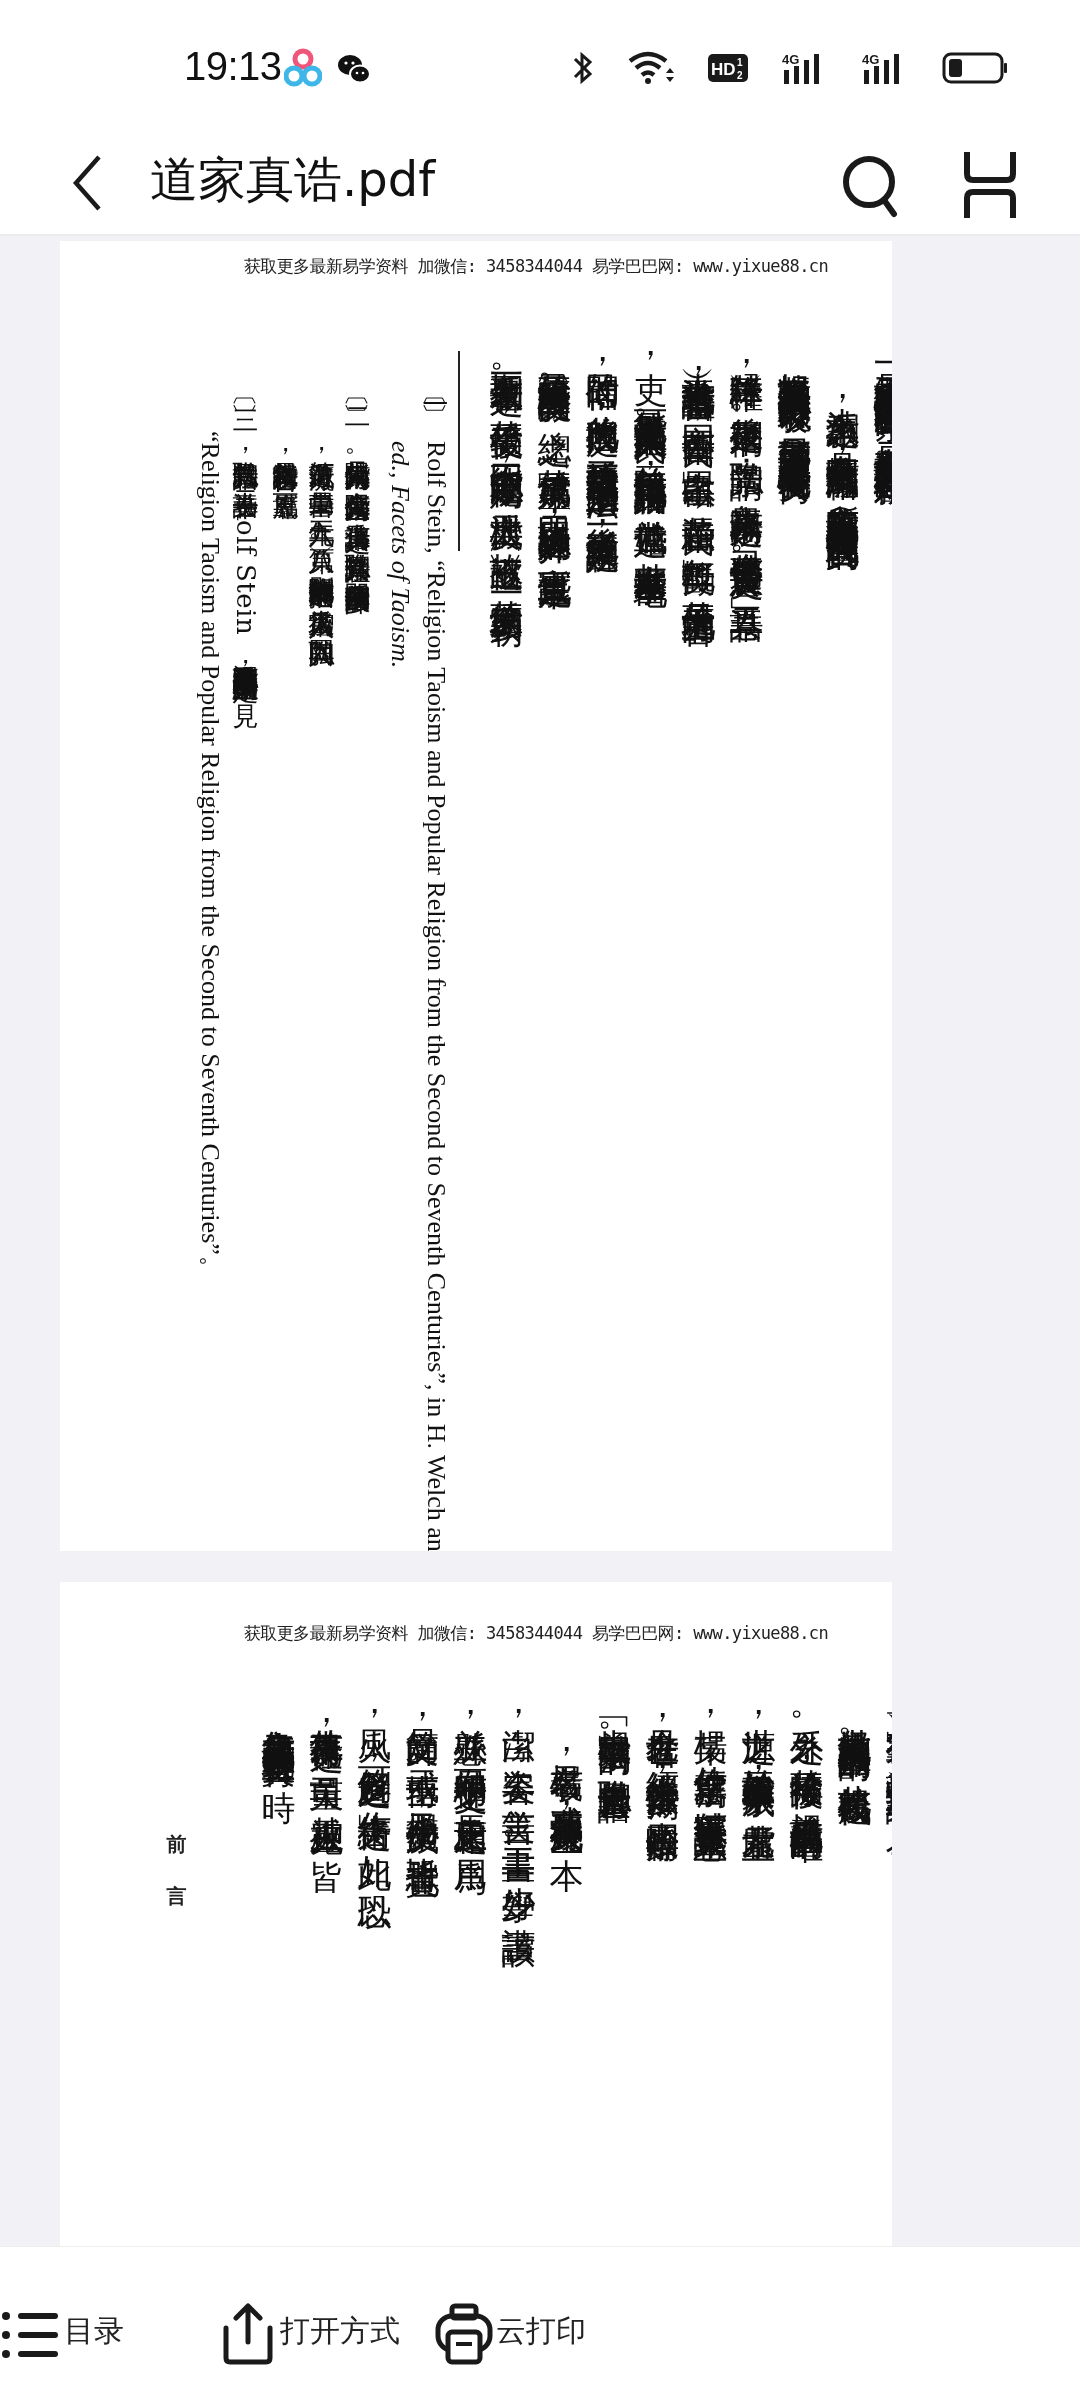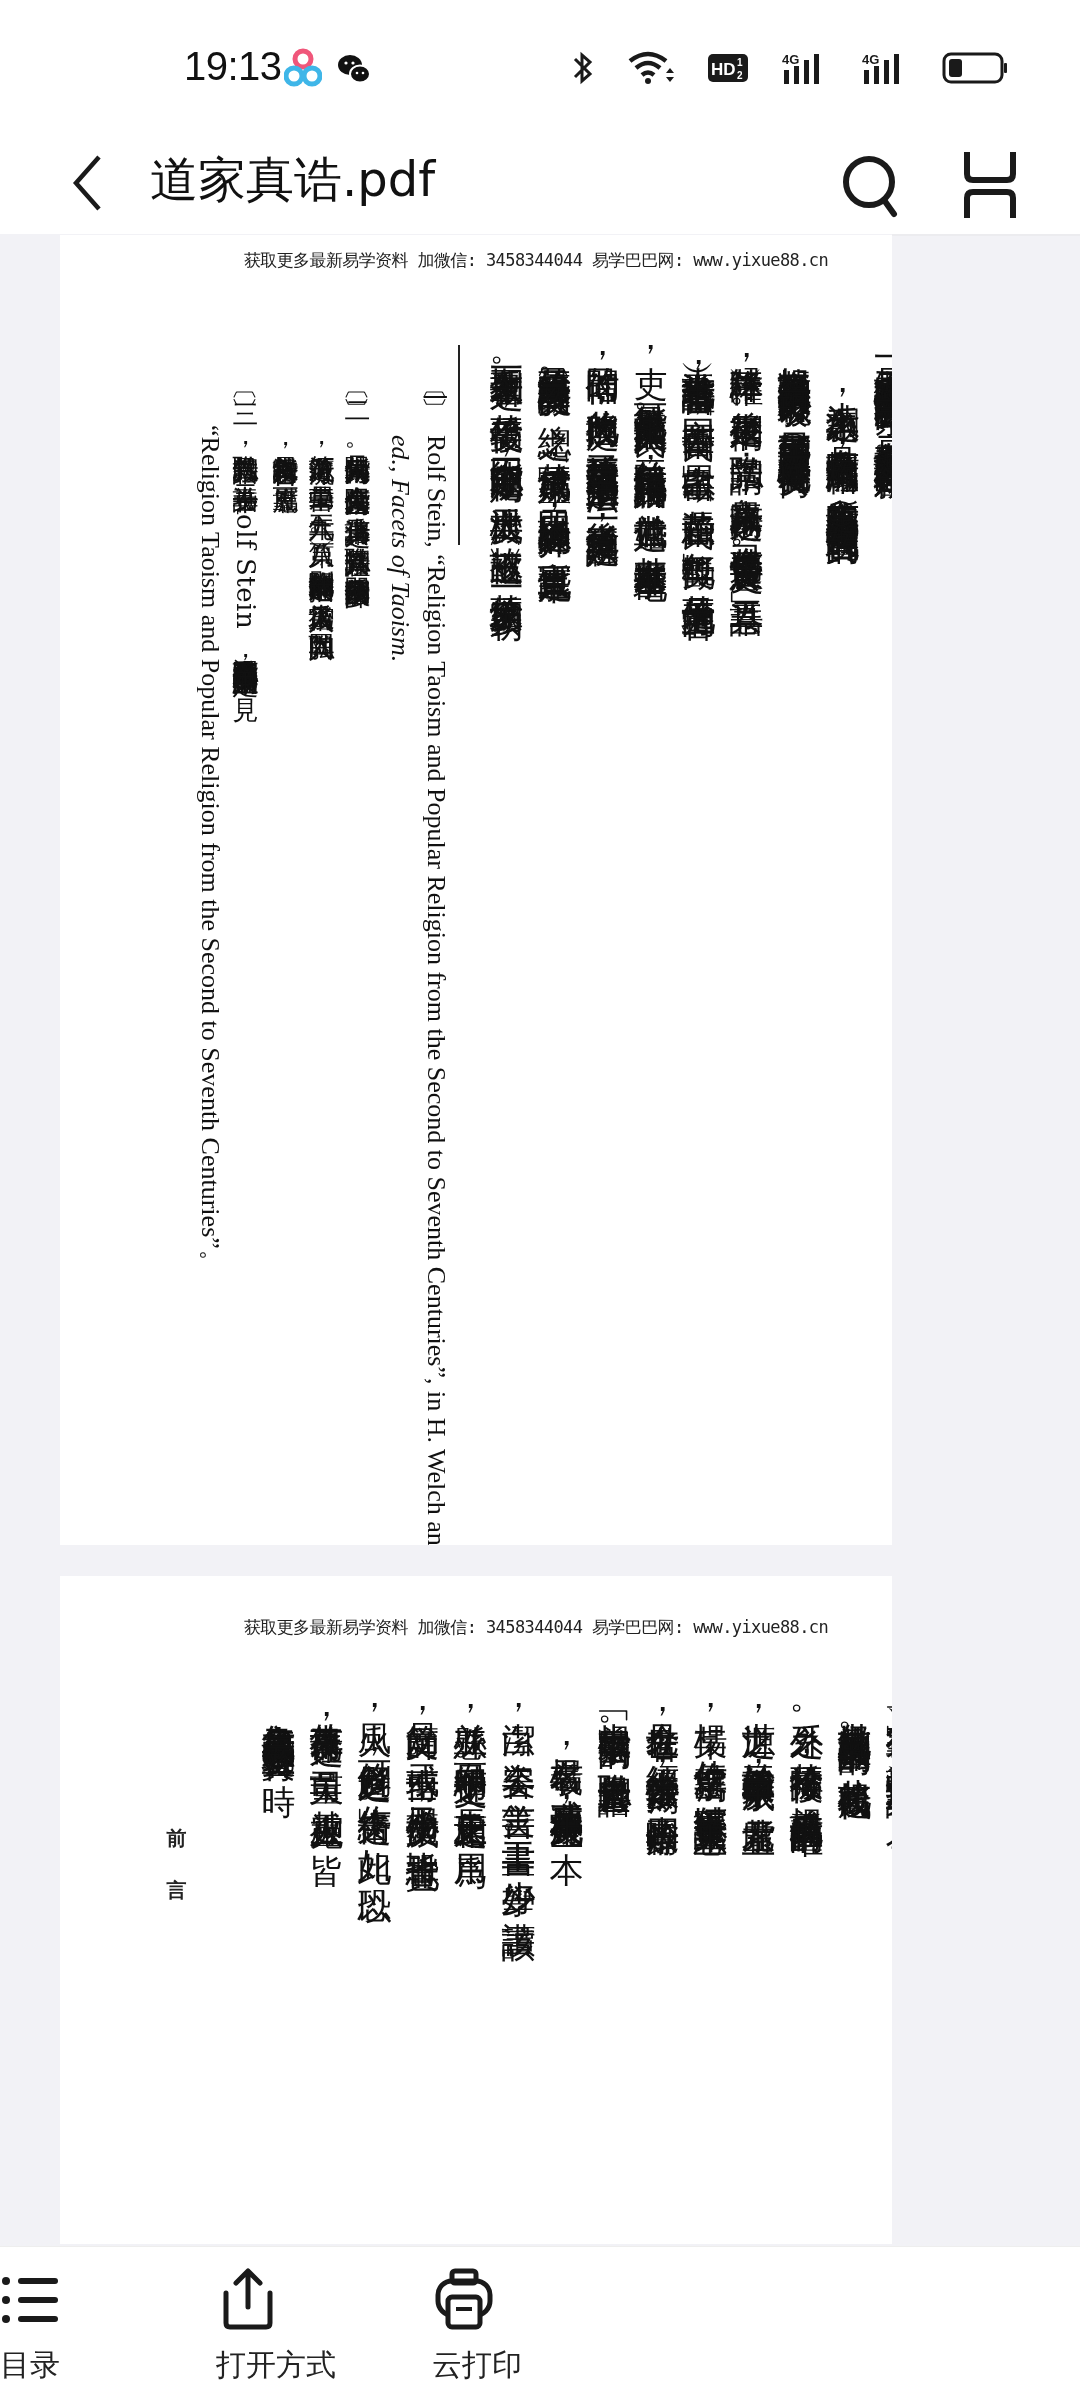--- a/index.html
+++ b/index.html
@@ -22,7 +22,7 @@
   .menu-btn { position: absolute; left: 955px; top: 18px; width: 70px; height: 74px; }
 
   
-  .viewer { position: absolute; left: 0; top: 234px; width: 892px; height: 2010px; overflow: hidden; background: #f2f2f6; }
+  .viewer { position: absolute; left: 0; top: 240px; width: 892px; height: 2010px; overflow: hidden; background: #f2f2f6; }
   .page { position: absolute; left: 60px; width: 952px; background: #fff; overflow: hidden; }
   .page1 { top: 1px; height: 1310px; }
   .page2 { top: 1342px; height: 720px; }

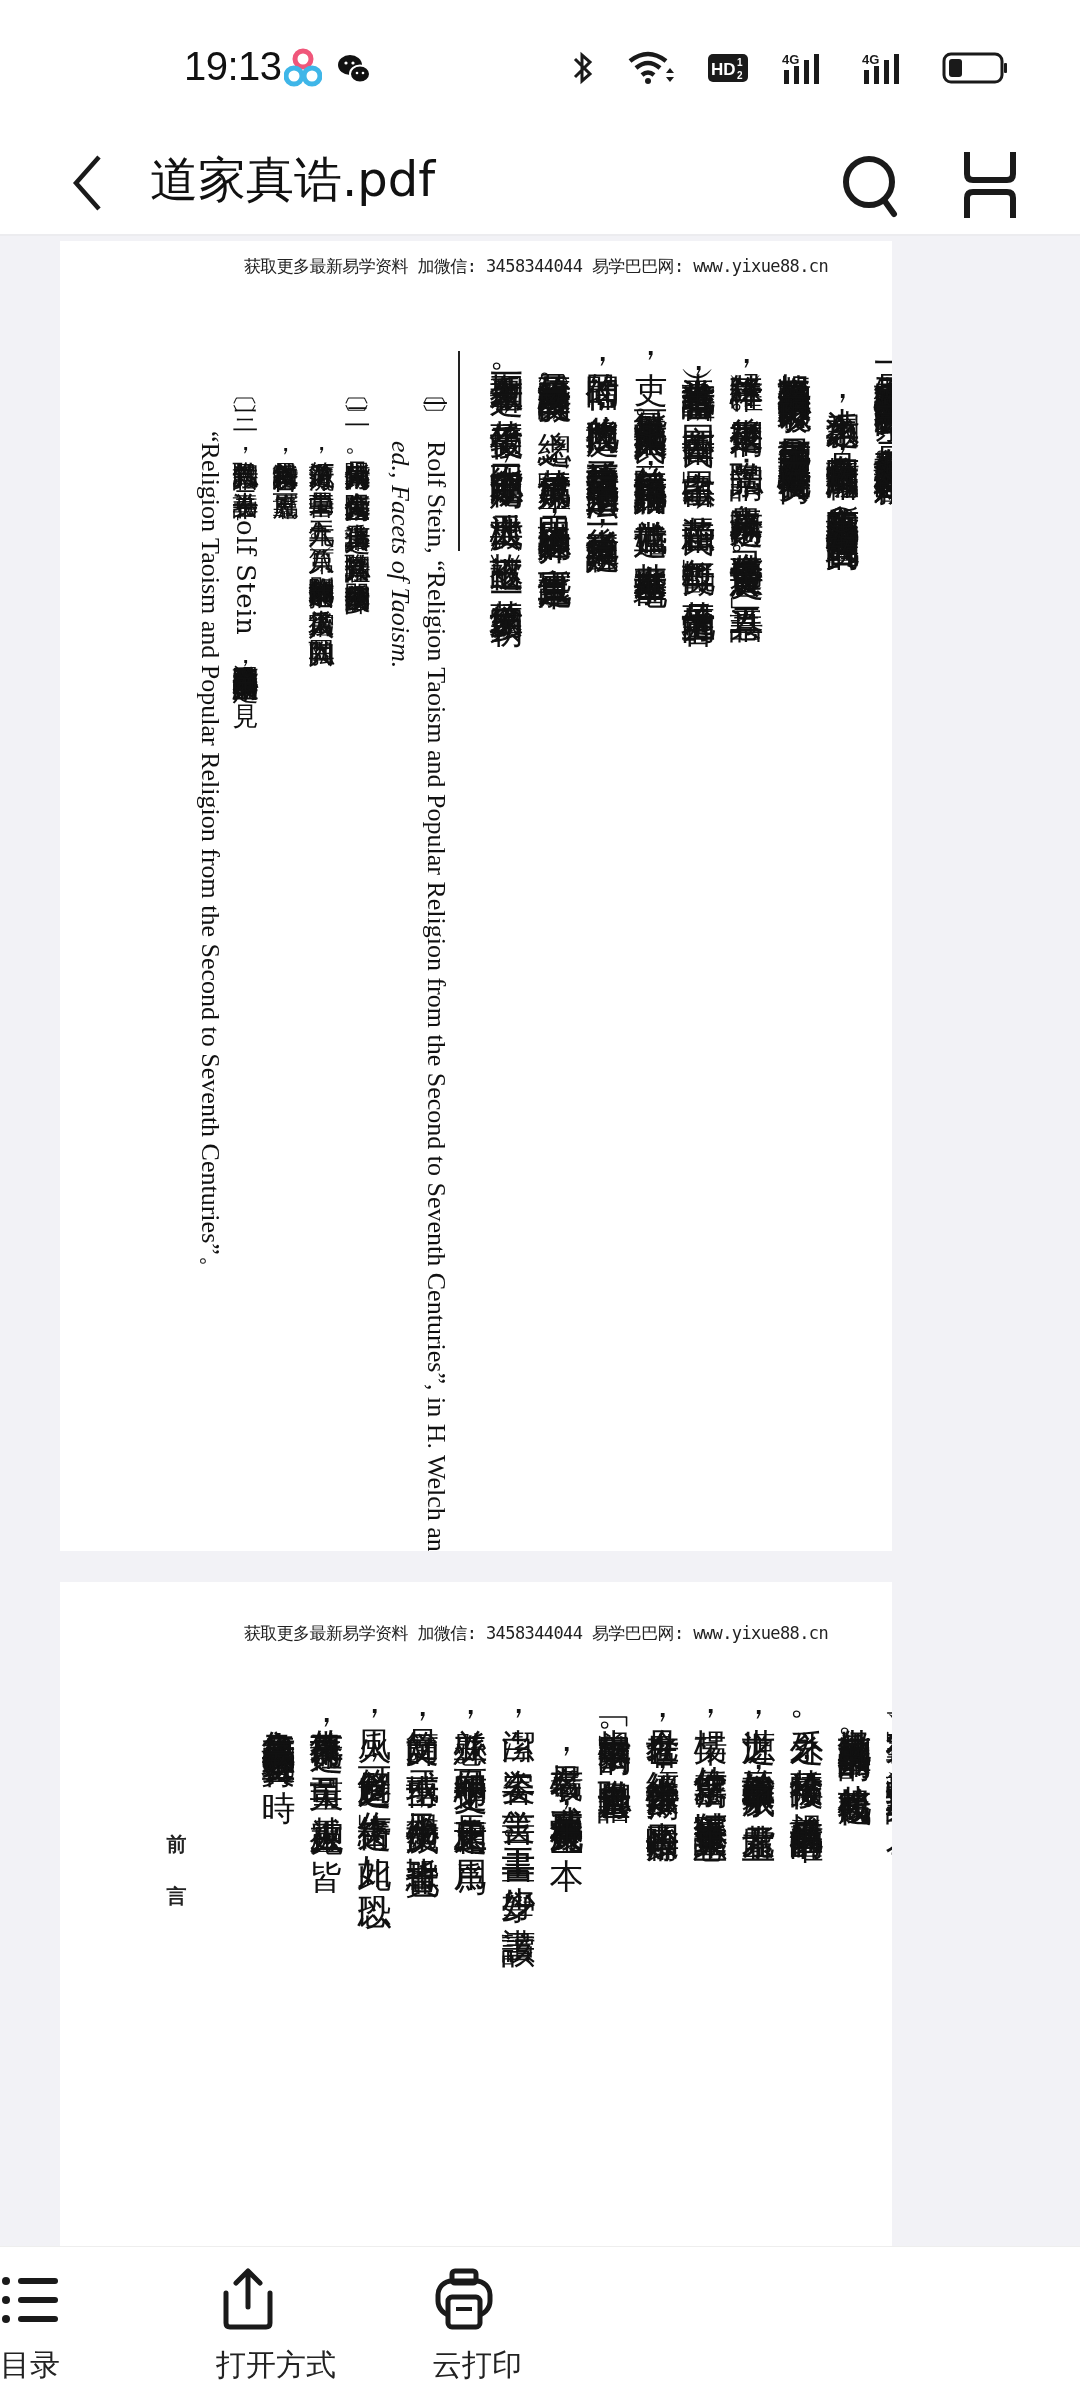--- a/index.html
+++ b/index.html
@@ -43,7 +43,7 @@
 
   
   .toolbar { position: absolute; left: 0; top: 2246px; width: 1080px; height: 154px; background: #fff; border-top: 1px solid #eee; display: flex; }
-  .tb-item { width: 216px; height: 154px; position: relative; display: flex; flex-direction: column; }
+  .tb-item { width: 216px; height: 154px; position: relative; display: flex; align-items: center; }
   .tb-icon { margin-top: 20px; width: 64px; height: 64px; display:flex; align-items:center; justify-content:center; }
   .tb-label { margin-top: 14px; font-size: 30px; color: #222; font-family: "DejaVu Sans", sans-serif; }
 </style>

